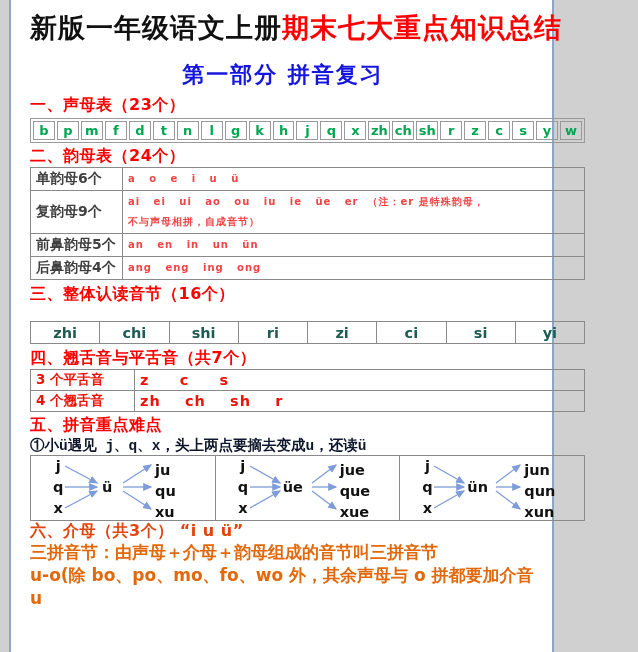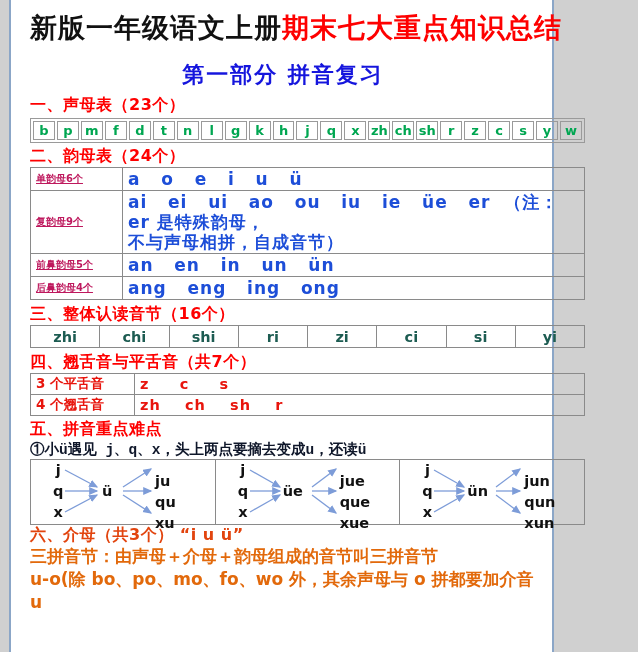--- a/index.html
+++ b/index.html
@@ -35,7 +35,7 @@
 
   .t-finals { margin-top:2px; border:1px solid #8a8a8a; }
   .t-finals td { border:1px solid #8a8a8a; padding:1px 5px; vertical-align:middle; }
-  .t-finals .lbl { width:92px; color:#be185d; font-weight:bold; font-size:10px;text-decoration:underline; }
+  .t-finals .lbl { width:92px; color:#404040; font-weight:bold; font-size:14px; }
   .t-finals .val { color:#1d4ed8; font-weight:bold; font-size:17px; line-height:20px; white-space:pre-wrap; letter-spacing:1px; }
 
   .t-syll { margin-top:2px; border:1px solid #8a8a8a; }

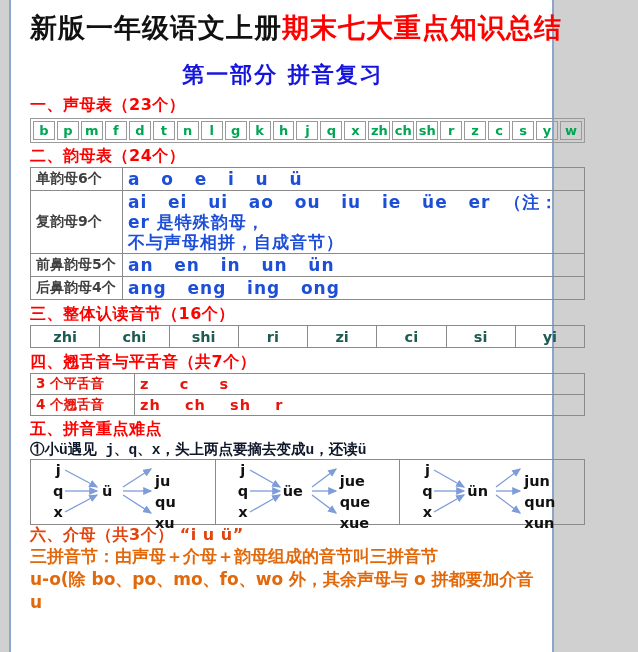--- a/index.html
+++ b/index.html
@@ -36,7 +36,7 @@
   .t-finals { margin-top:2px; border:1px solid #8a8a8a; }
   .t-finals td { border:1px solid #8a8a8a; padding:1px 5px; vertical-align:middle; }
   .t-finals .lbl { width:92px; color:#404040; font-weight:bold; font-size:14px; }
-  .t-finals .val { color:#1d4ed8; font-weight:bold; font-size:17px; line-height:20px; white-space:pre-wrap; letter-spacing:1px; }
+  .t-finals .val { color:#ef4444; font-weight:bold; font-size:10px; line-height:20px; white-space:pre-wrap; letter-spacing:1px; }
 
   .t-syll { margin-top:2px; border:1px solid #8a8a8a; }
   .t-syll td { border:1px solid #8a8a8a; text-align:center; height:22px; color:#1d5c52; font-weight:bold; font-size:14.5px; padding:0; }

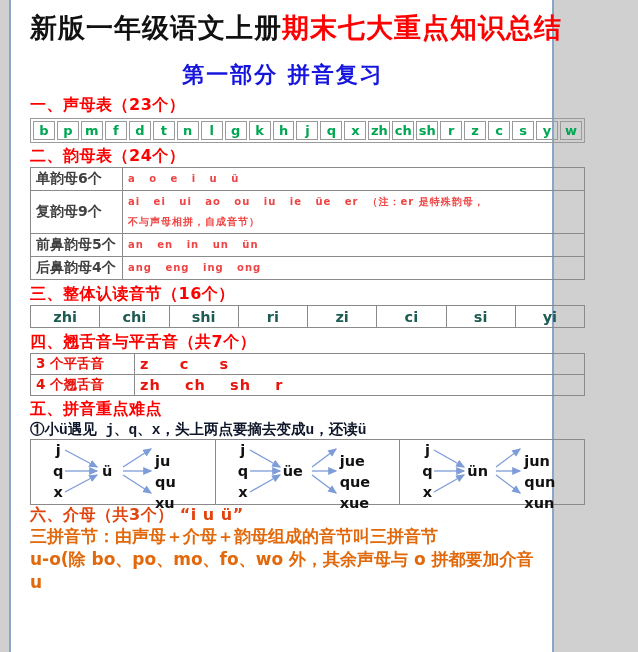--- a/index.html
+++ b/index.html
@@ -38,7 +38,7 @@
   .t-finals .lbl { width:92px; color:#404040; font-weight:bold; font-size:14px; }
   .t-finals .val { color:#ef4444; font-weight:bold; font-size:10px; line-height:20px; white-space:pre-wrap; letter-spacing:1px; }
 
-  .t-syll { margin-top:2px; border:1px solid #8a8a8a; }
+  .t-syll { margin-top:18px; border:1px solid #8a8a8a; }
   .t-syll td { border:1px solid #8a8a8a; text-align:center; height:22px; color:#1d5c52; font-weight:bold; font-size:14.5px; padding:0; }
 
   .t-flat { margin-top:2px; border:1px solid #8a8a8a; }

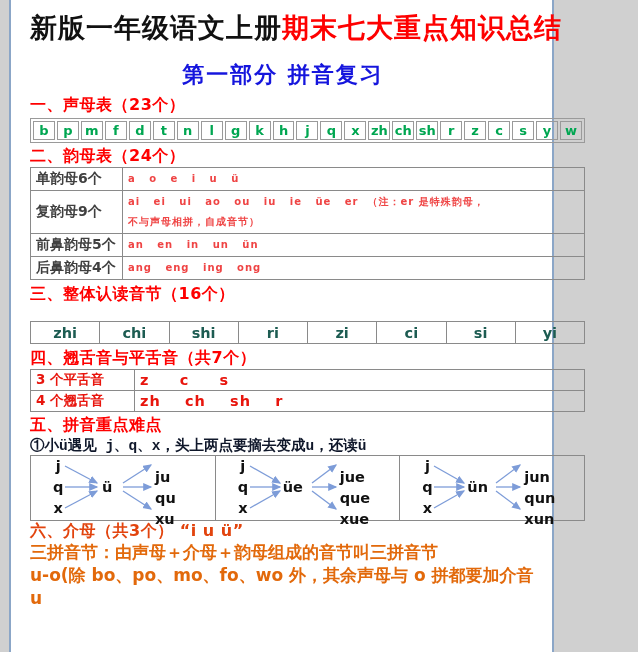--- a/index.html
+++ b/index.html
@@ -58,7 +58,7 @@
   .dcell .dl { left:22px; top:0; text-align:center; }
   .dcell .dl span, .dcell .dr span { display:block; height:21px; }
   .dcell .dm { left:71px; top:21px; }
-  .dcell .dr { left:124px; top:11px; text-align:left; }
+  .dcell .dr { left:124px; top:4px; text-align:left; }
   .dcell svg { position:absolute; left:0; top:0; }
 
   .orange-line { color:#e2690b; font-weight:bold; font-size:17px; line-height:23px; }

